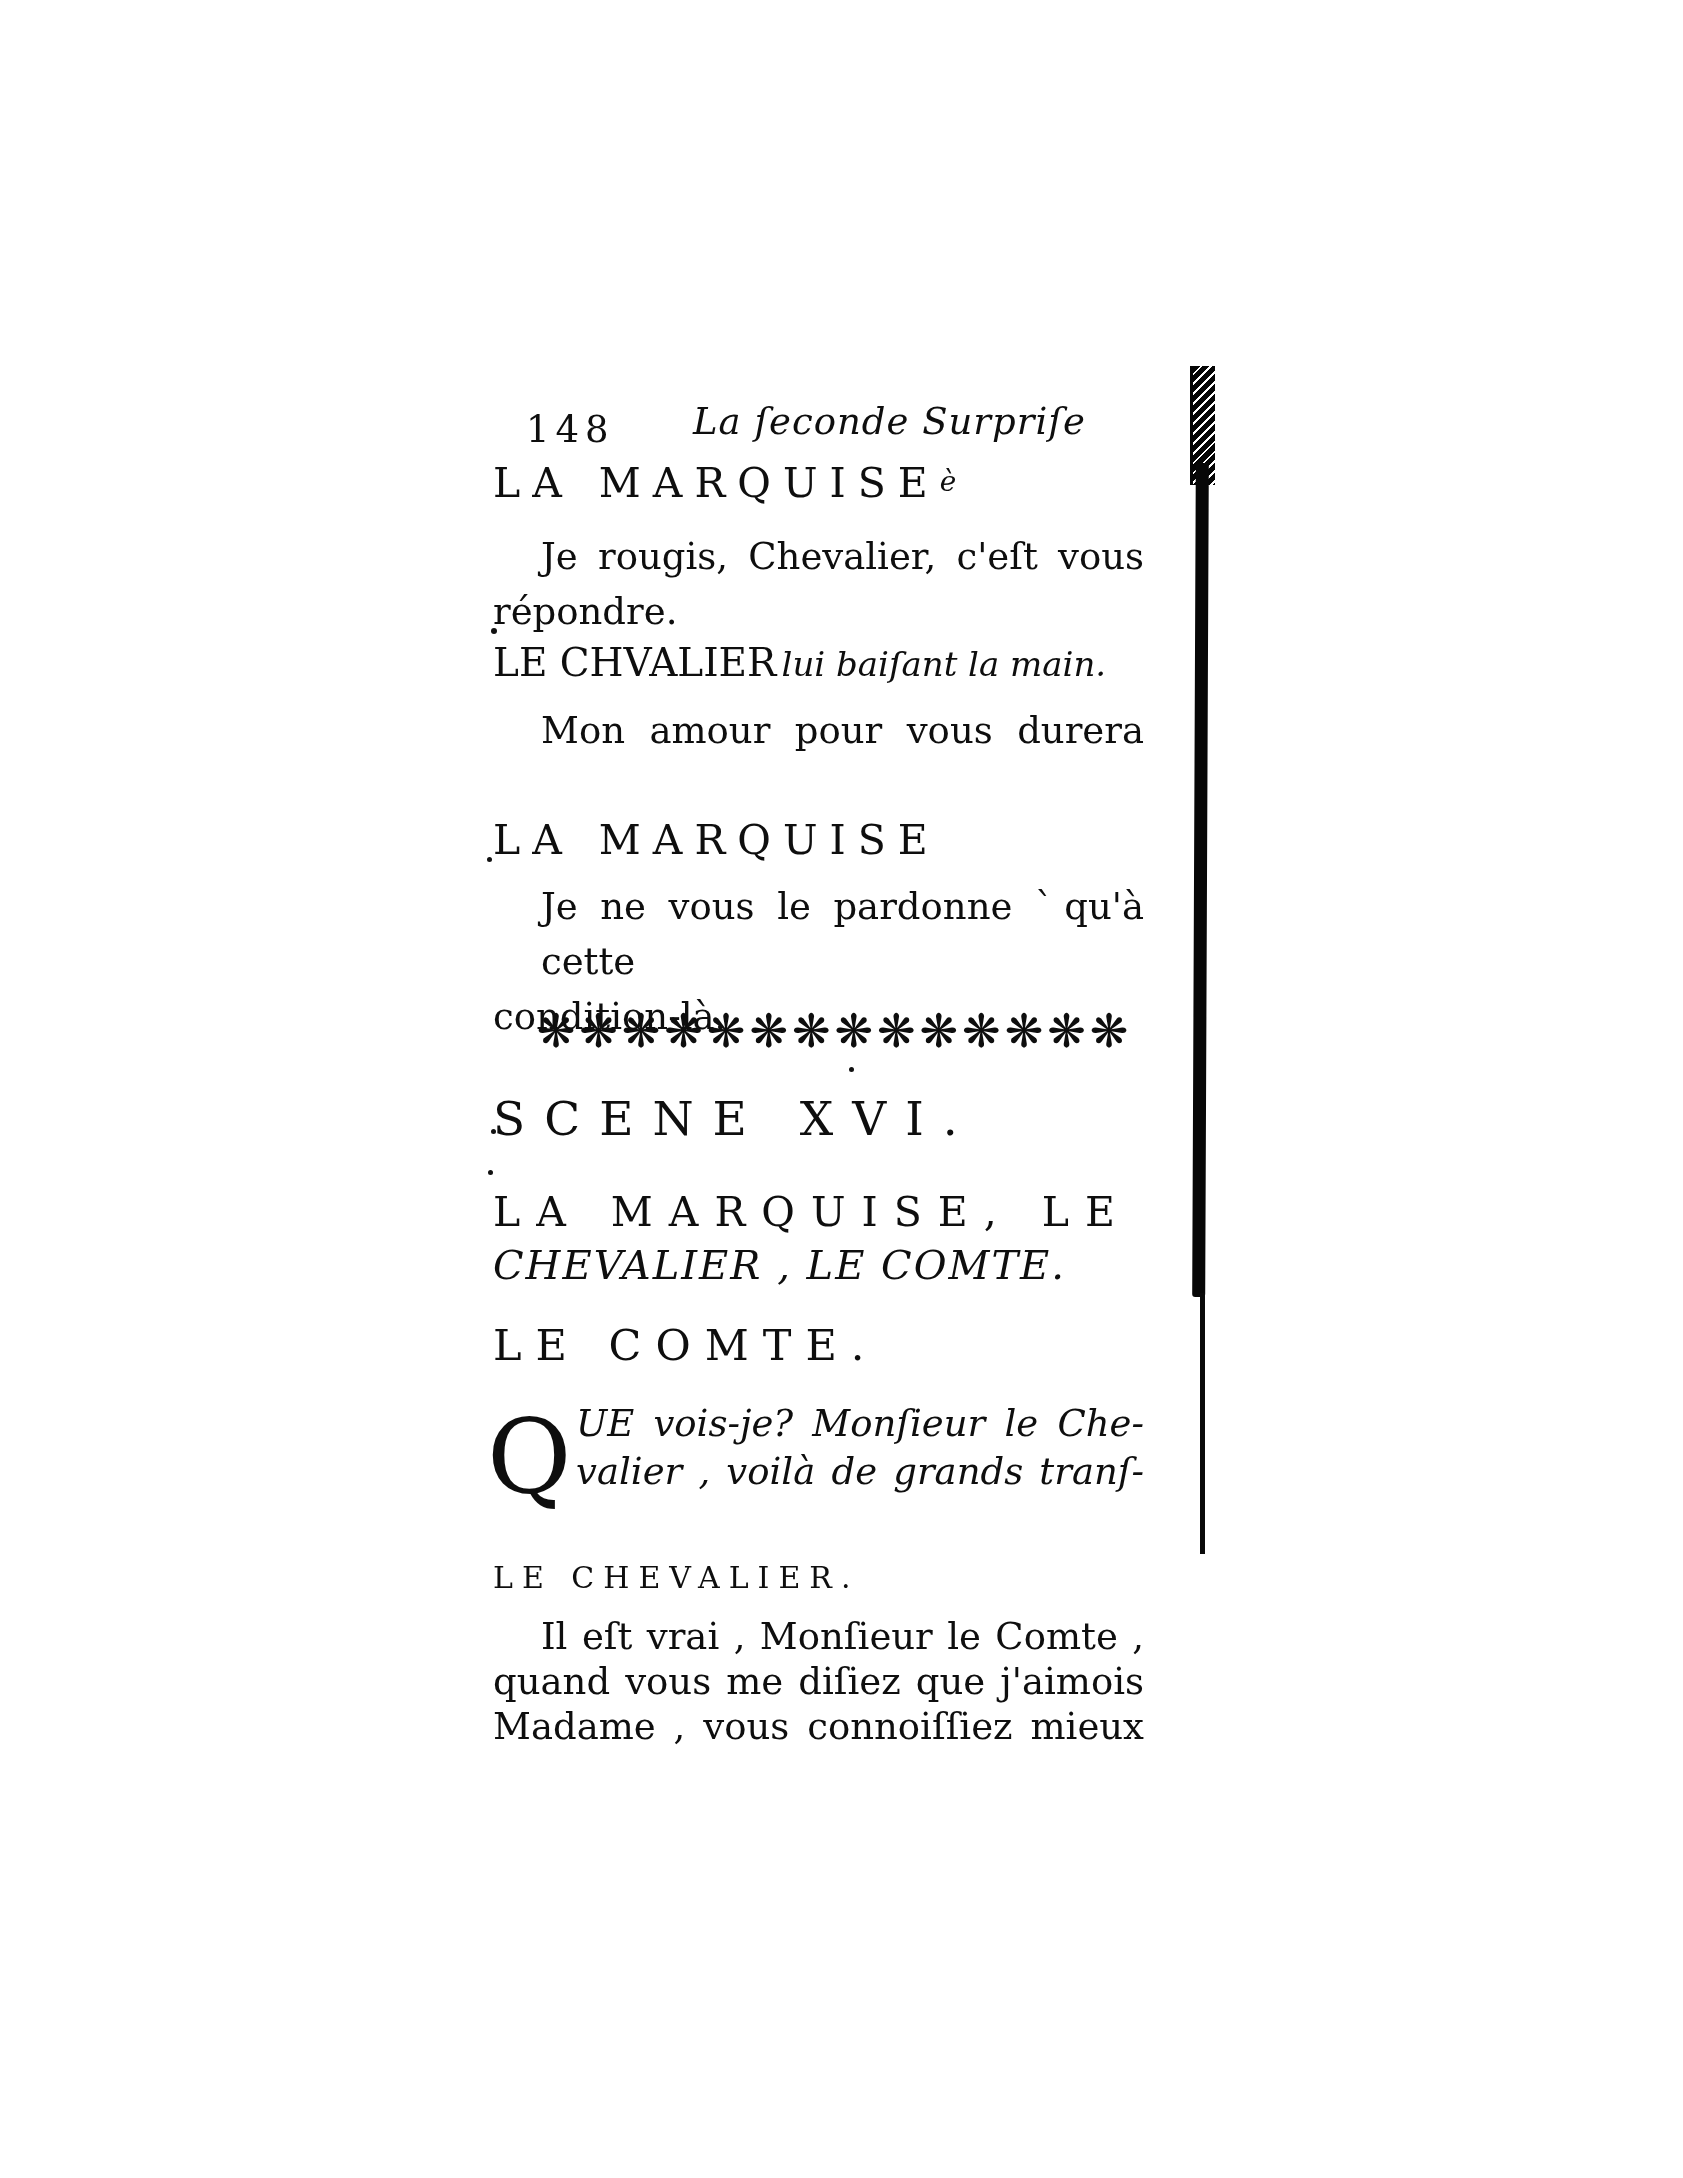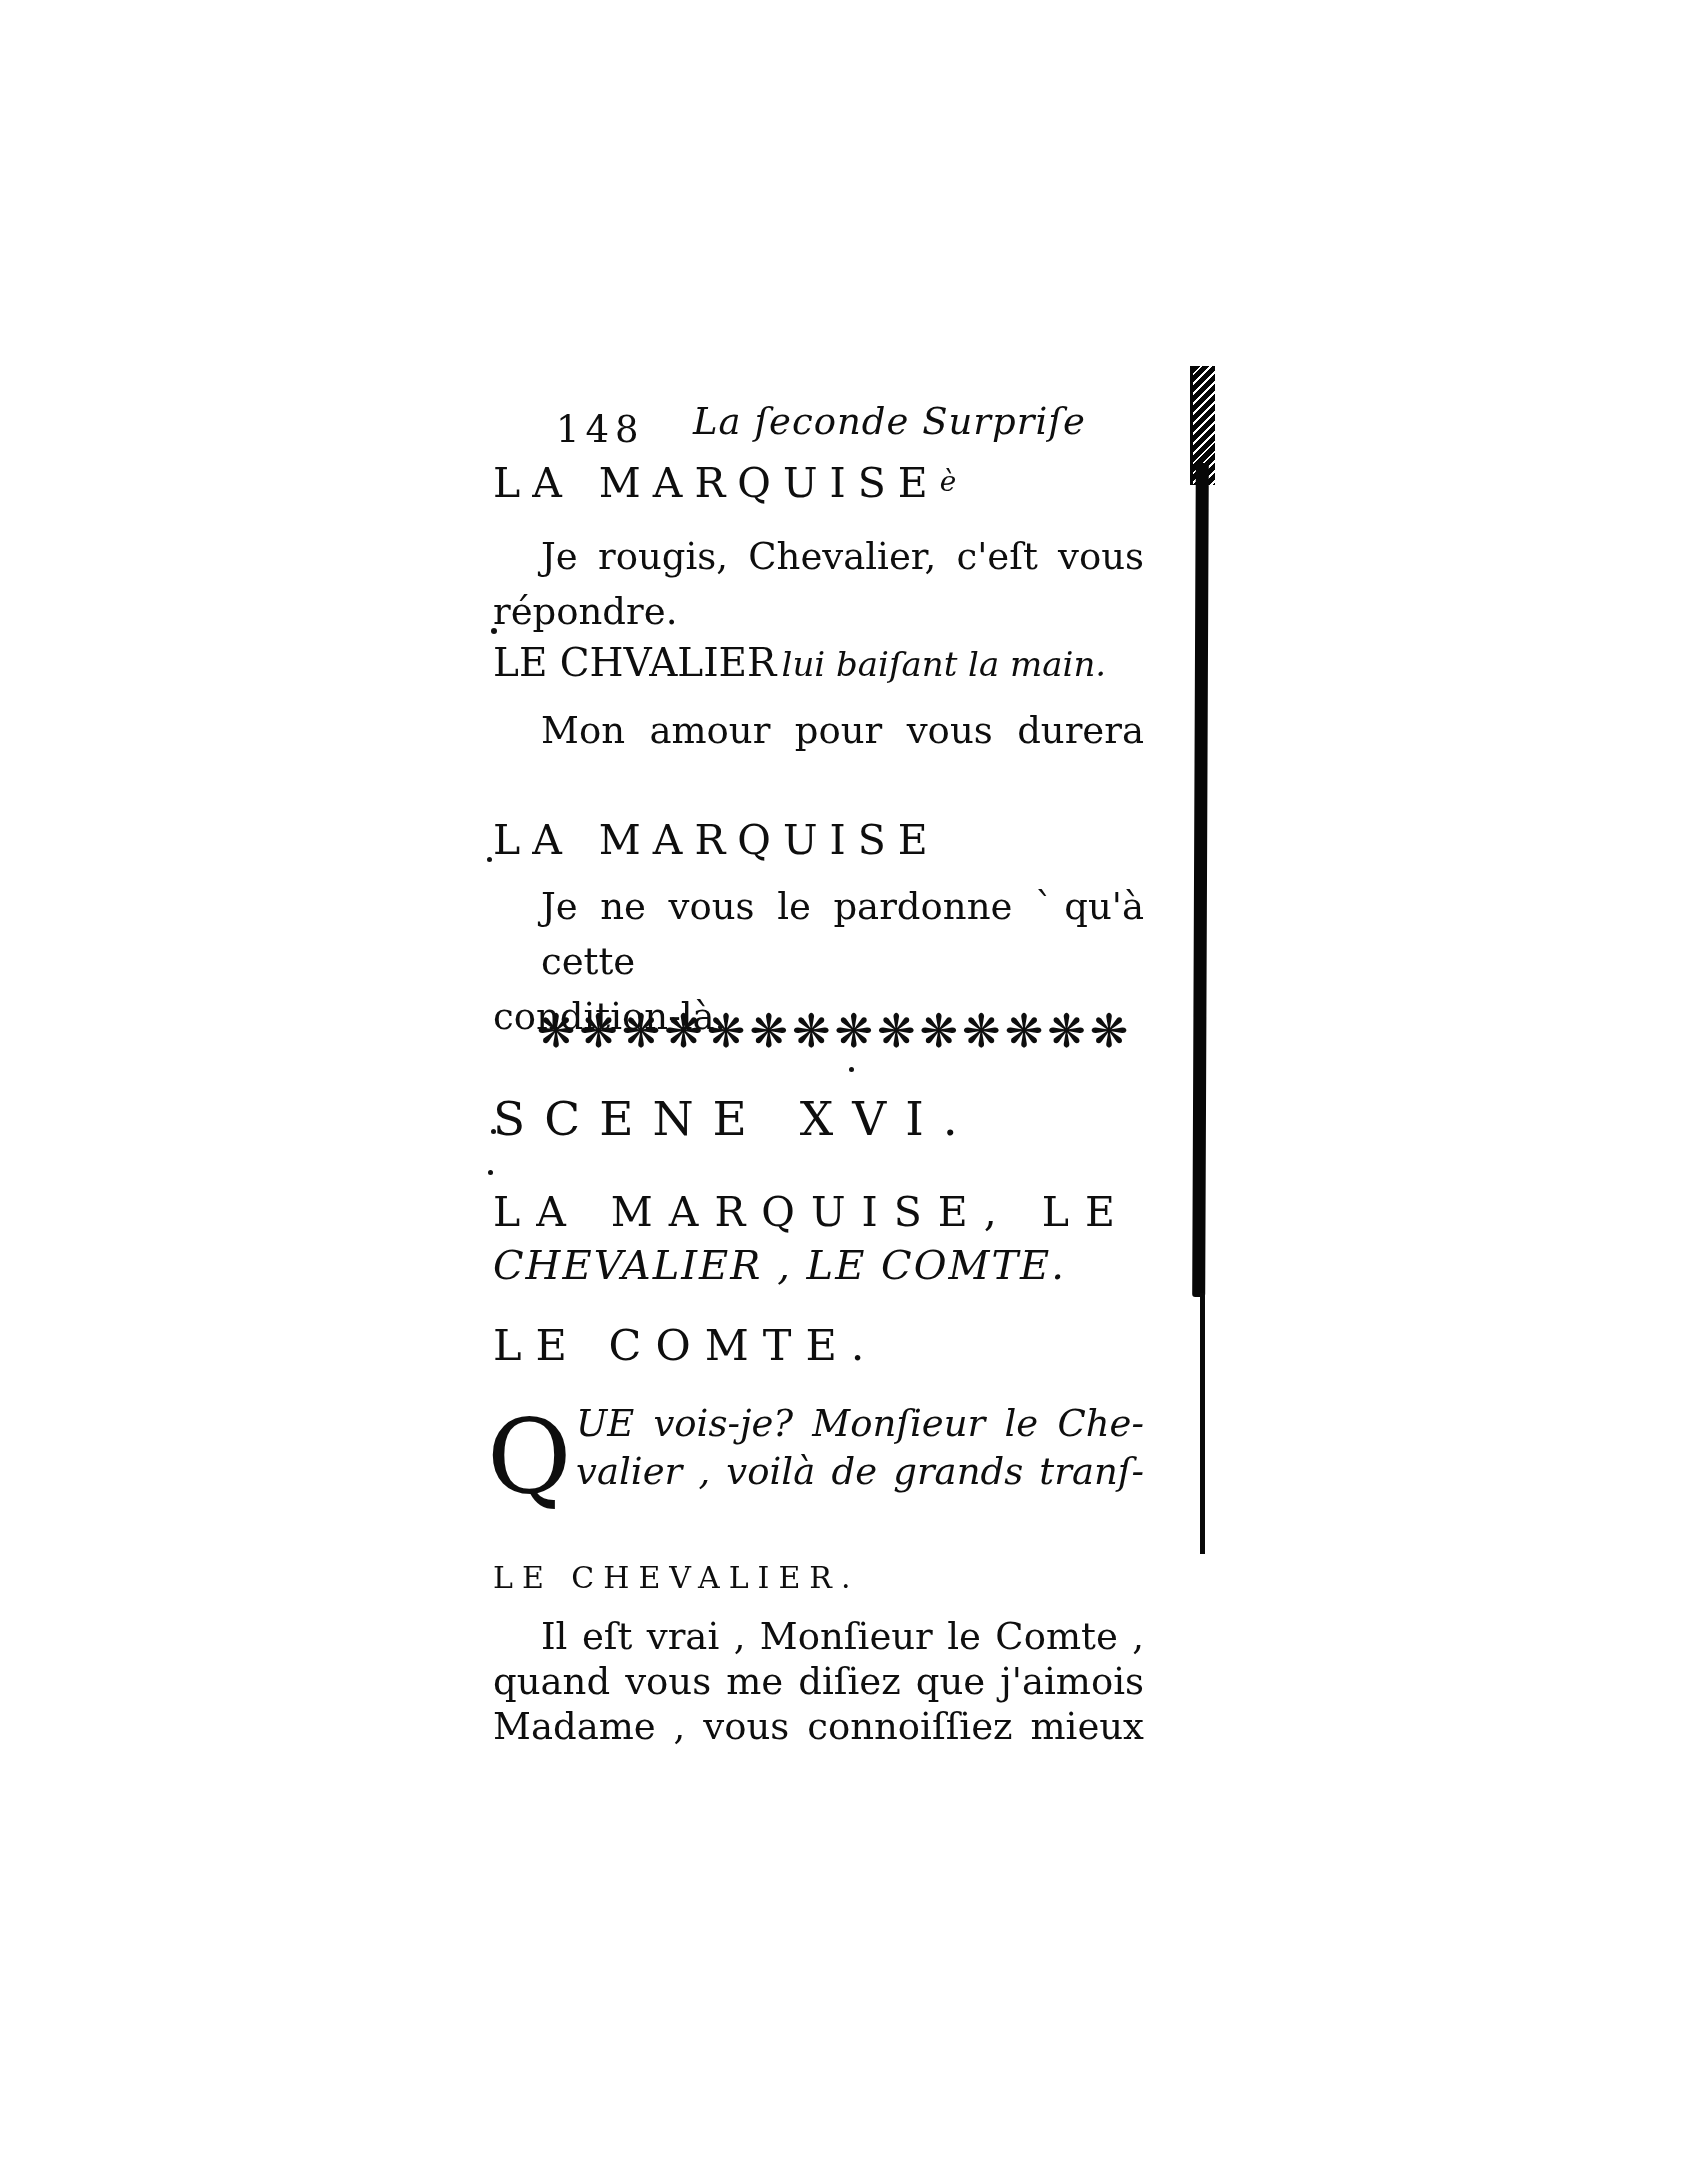--- a/index.html
+++ b/index.html
@@ -10,7 +10,7 @@
   }
   .abs{position:absolute;}
   
-  .pagenum{left:526px;top:408px;font-size:37px;letter-spacing:6px;margin-left:30px;}
+  .pagenum{left:526px;top:408px;font-size:37px;letter-spacing:6px;}
   .runtitle{left:693px;top:400px;font-size:37px;font-style:italic;letter-spacing:1px;}
   
   .col{left:493px;width:651px;}

